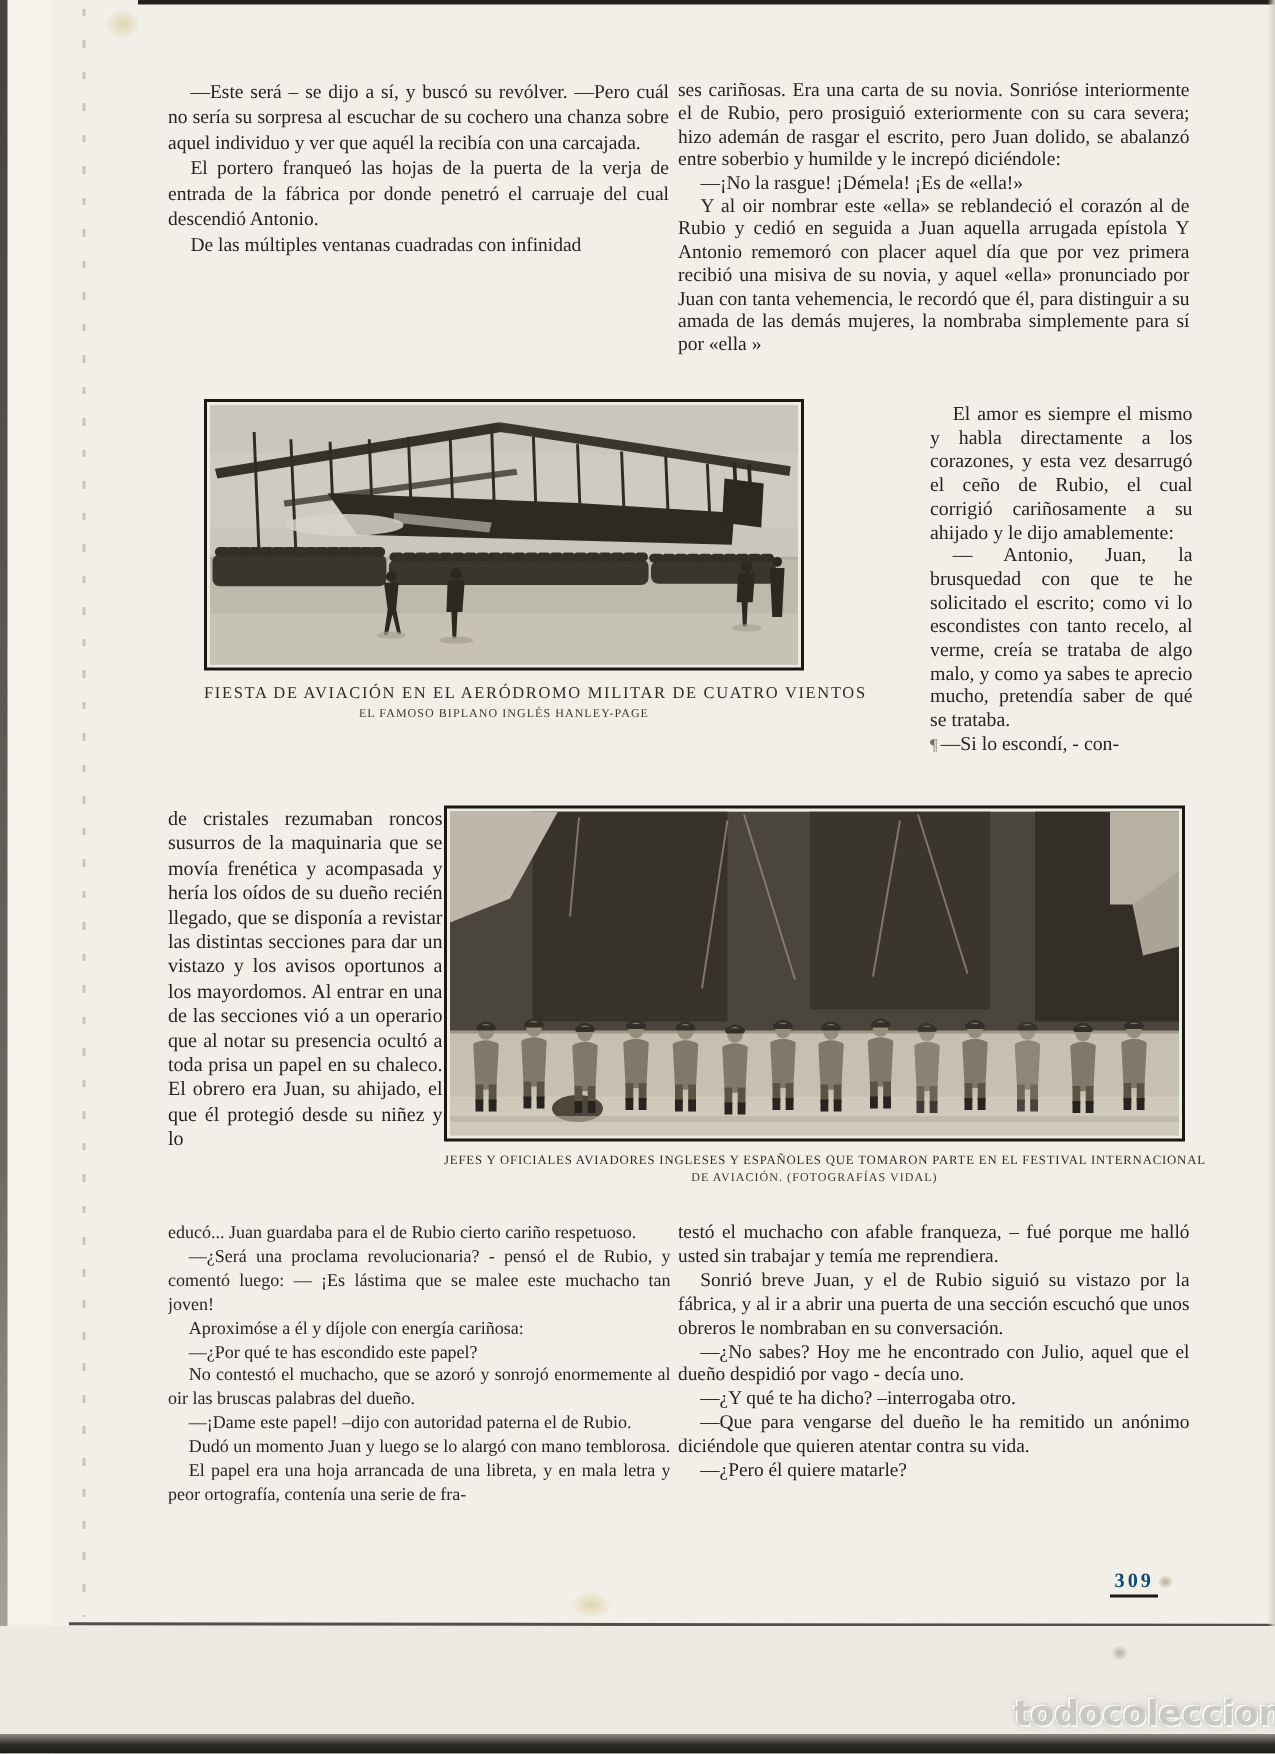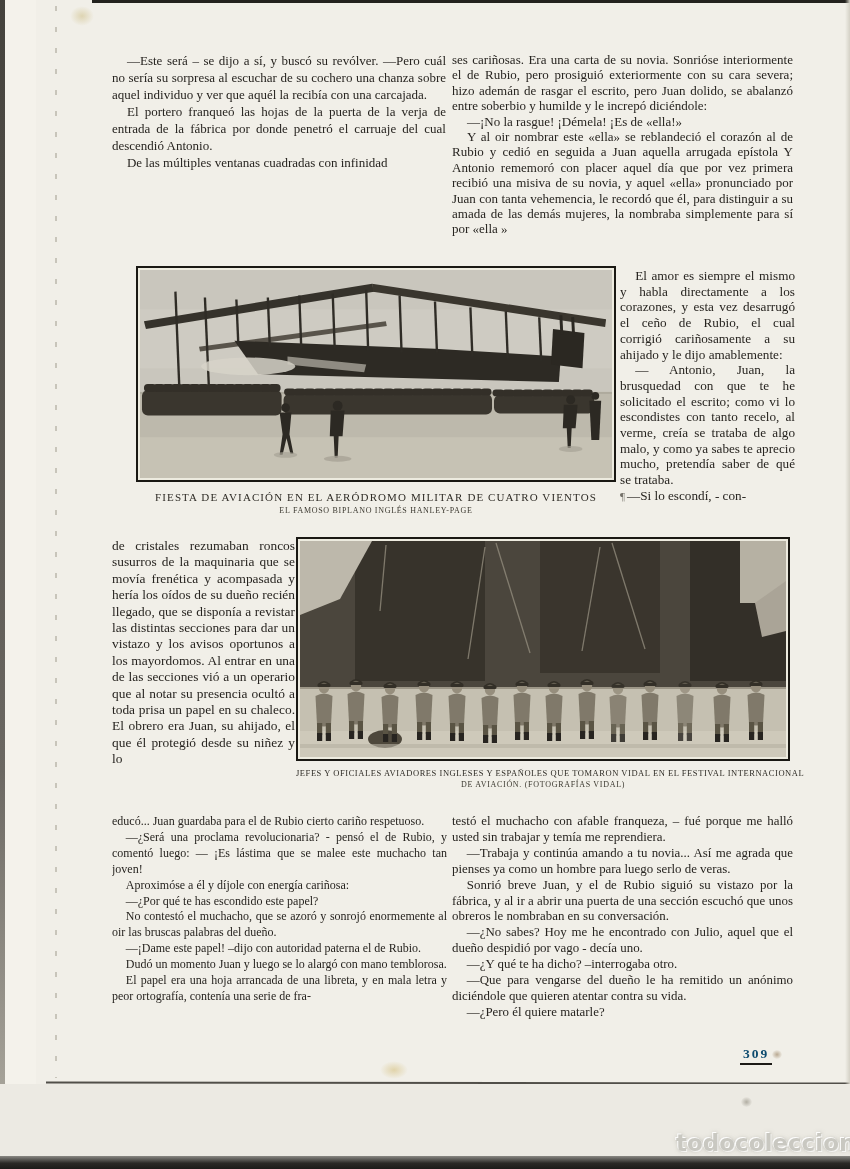--- a/index.html
+++ b/index.html
@@ -40,7 +40,7 @@
   .defect { font-size:11px; color:#4a463e; opacity:.75; display:inline-block; margin-right:2px; }
   
   figure.photo { position:absolute; margin:0; }
-  .photo1 { left:136px; top:266px; width:480px; }
+  .photo1 { left:136px; top:266px; width:400px; }
   .photo2 { left:296px; top:537px; width:494px; }
   .frame { display:block; border:2.5px solid #1a1813; background:#edebdf; padding:2px; }
   .frame svg { display:block; width:100%; height:auto; }

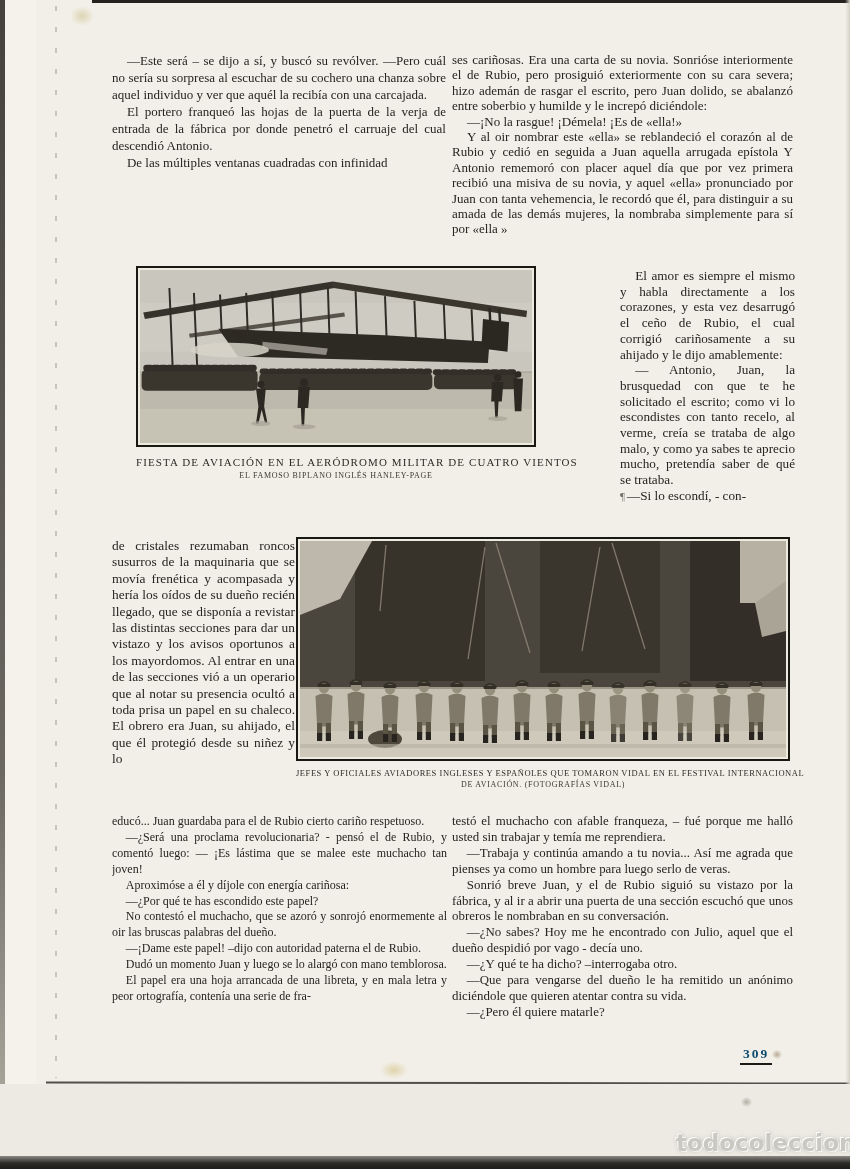--- a/index.html
+++ b/index.html
@@ -200,7 +200,7 @@
       </svg>
     </span>
     <figcaption>
-      <span class="cap-title">JEFES Y OFICIALES AVIADORES INGLESES Y ESPAÑOLES QUE TOMARON VIDAL EN EL FESTIVAL INTERNACIONAL</span>
+      <span class="cap-title">JEFES Y OFICIALES AVIADORES INGLESES Y ESPAÑOLES QUE TOMARON PARTE EN EL FESTIVAL INTERNACIONAL</span>
       <span class="cap-sub">DE AVIACIÓN. (FOTOGRAFÍAS VIDAL)</span>
     </figcaption>
   </figure>

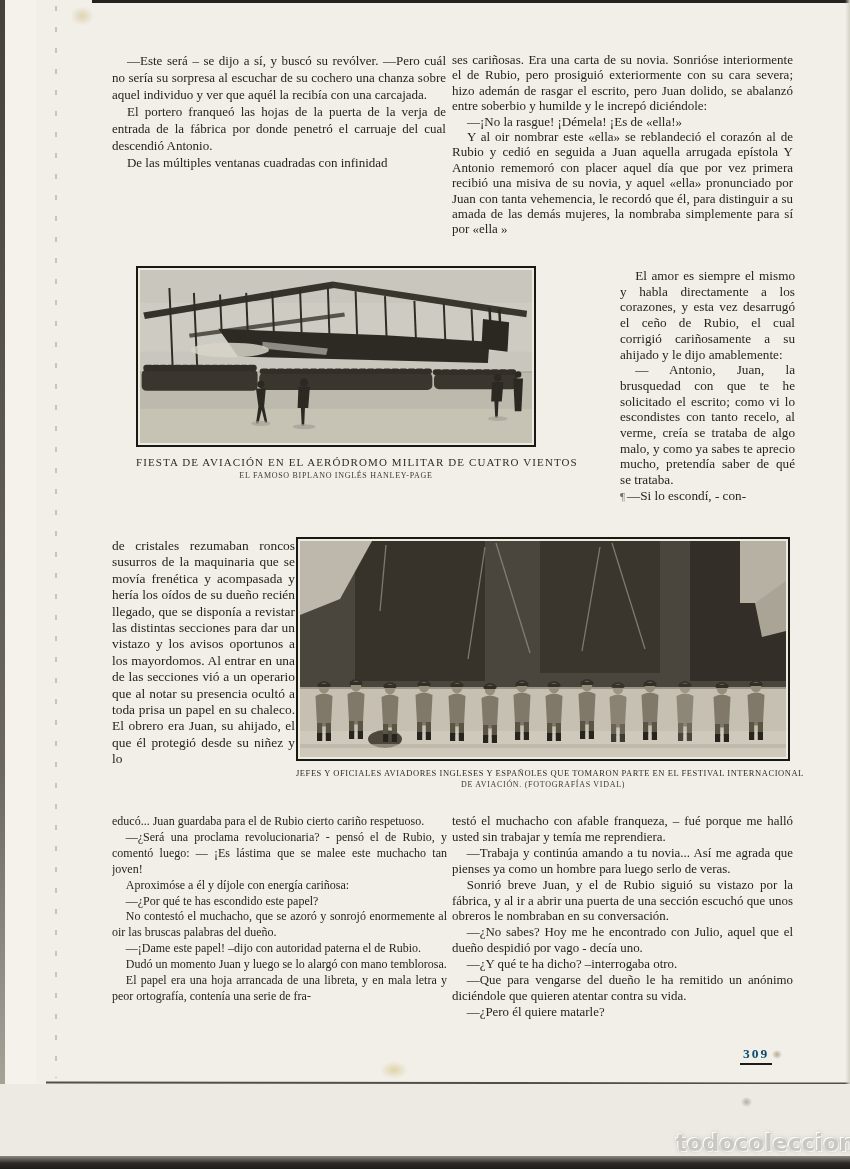--- a/index.html
+++ b/index.html
@@ -218,7 +218,6 @@
 
   <div class="col bottom-right">
     <p class="noind">testó el muchacho con afable franqueza, – fué porque me halló usted sin trabajar y temía me reprendiera.</p>
-    <p>—Trabaja y continúa amando a tu novia... Así me agrada que pienses ya como un hombre para luego serlo de veras.</p>
     <p>Sonrió breve Juan, y el de Rubio siguió su vistazo por la fábrica, y al ir a abrir una puerta de una sección escuchó que unos obreros le nombraban en su conversación.</p>
     <p>—¿No sabes? Hoy me he encontrado con Julio, aquel que el dueño despidió por vago - decía uno.</p>
     <p>—¿Y qué te ha dicho? –interrogaba otro.</p>

